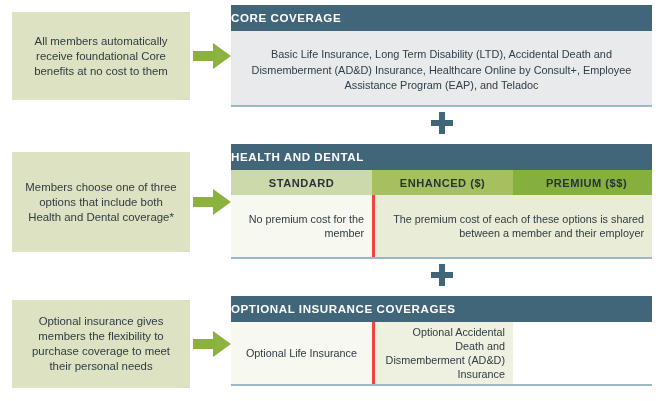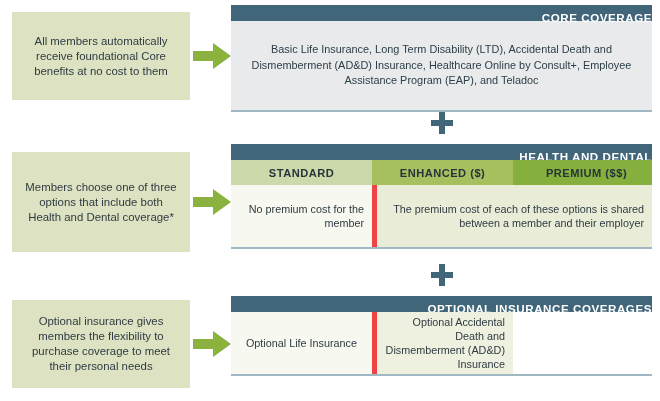--- a/index.html
+++ b/index.html
@@ -64,8 +64,8 @@
     font-size: 11.6px;
     font-weight: bold;
     letter-spacing: 0.55px;
-    text-align: right;
-    height: 16px;
+    text-align: left;
+    height: 26px;
     line-height: 26px;
     box-sizing: border-box;
   }

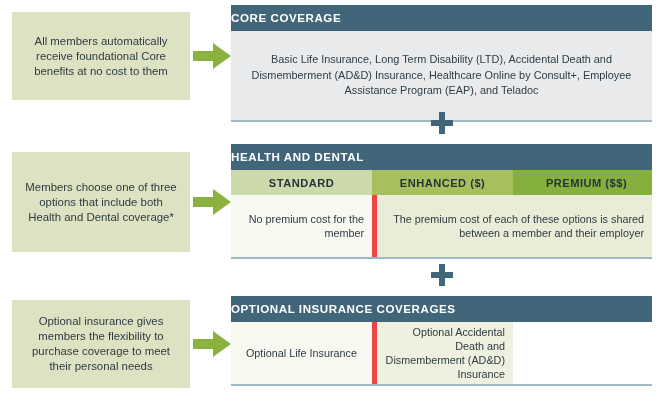--- a/index.html
+++ b/index.html
@@ -89,9 +89,8 @@
   
   .core-body {
     background: #e9eaec;
-    height: 89px;
-    display: flex;
-    align-items: center;
+    height: 74px;
+    display: flex;
     justify-content: center;
     box-sizing: border-box;
     padding: 16px 16px;

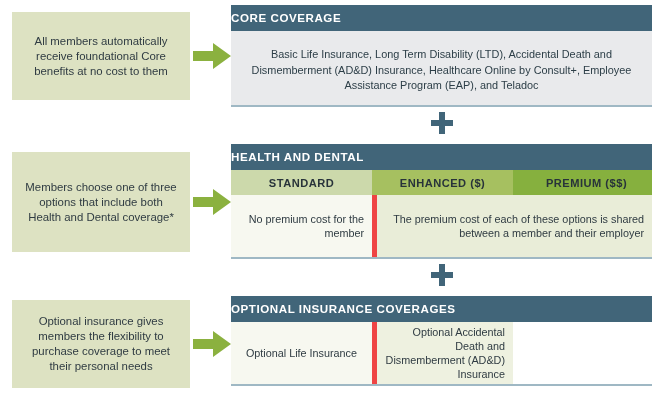--- a/index.html
+++ b/index.html
@@ -126,7 +126,7 @@
   .col-3 { width: 139px; }
   .col-merge23 { width: 280px; }
 
-  .divider-l { border-left: 5px solid #ef4444; }
+  .divider-l { border-left: 3px solid #ef4444; }
 
   .hd-body { height: 62px; }
   .hd-cell-1 { background: #f7f8f0; }

